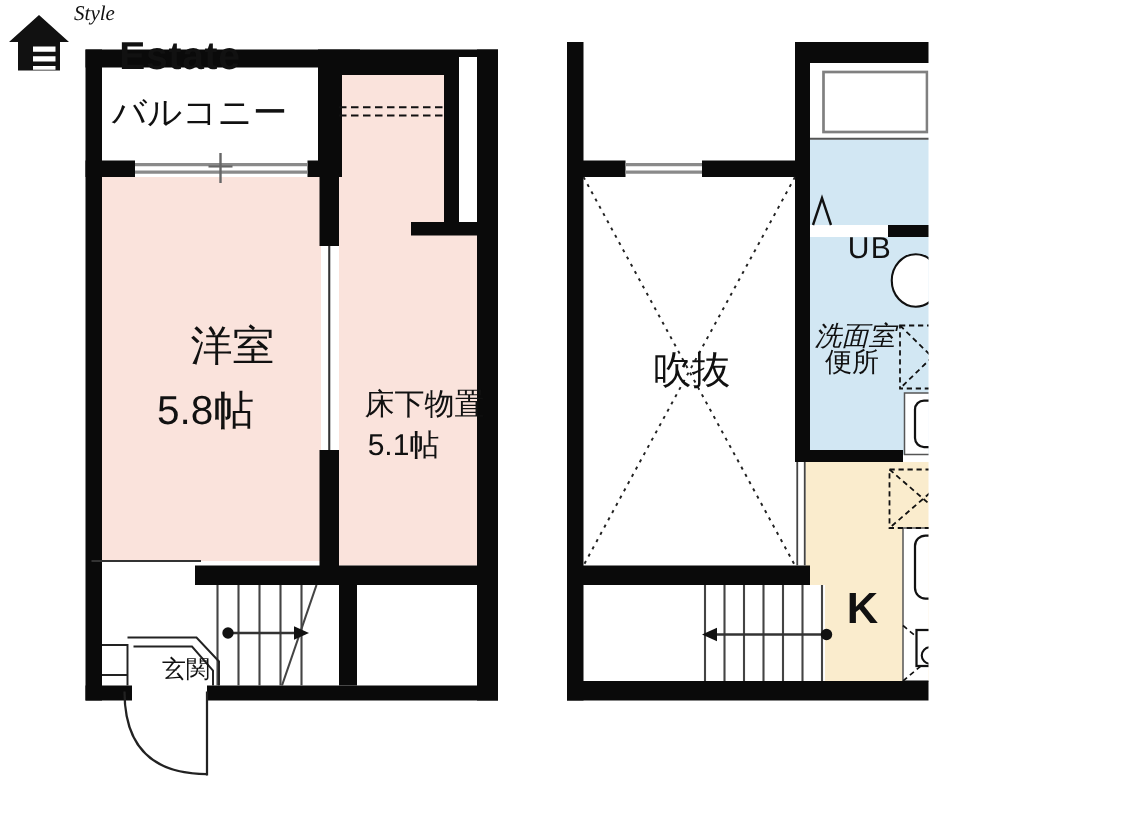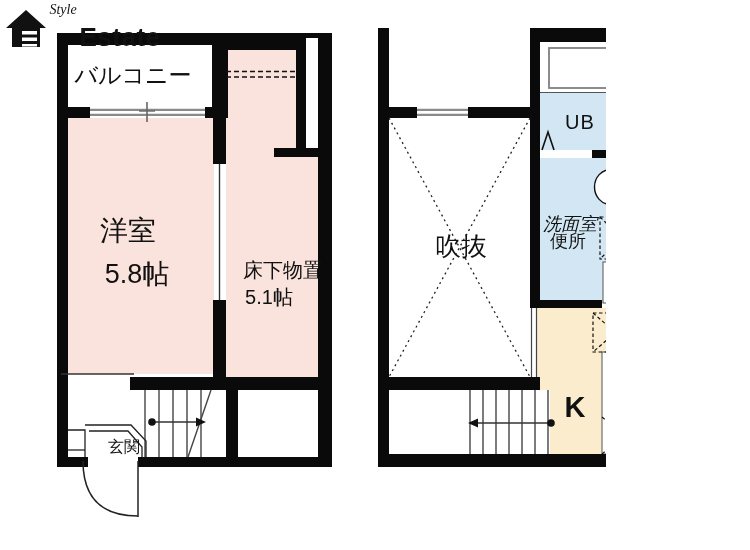--- a/index.html
+++ b/index.html
@@ -4,7 +4,7 @@
 <style>
   html,body{margin:0;padding:0;background:#fff;}
   .canvas{position:relative;width:606px;height:550px;background:#ffffff;overflow:hidden;
-          font-family:"Liberation Sans","DejaVu Sans",sans-serif;}
+          font-family:"Liberation Sans","DejaVu Sans",sans-serif;padding-left:13px;}
   .canvas svg{position:absolute;left:0;top:0;}
   .label{position:absolute;transform:translate(-50%,-50%);color:#111;white-space:nowrap;
          line-height:1;font-family:"Liberation Sans","DejaVu Sans",sans-serif;}

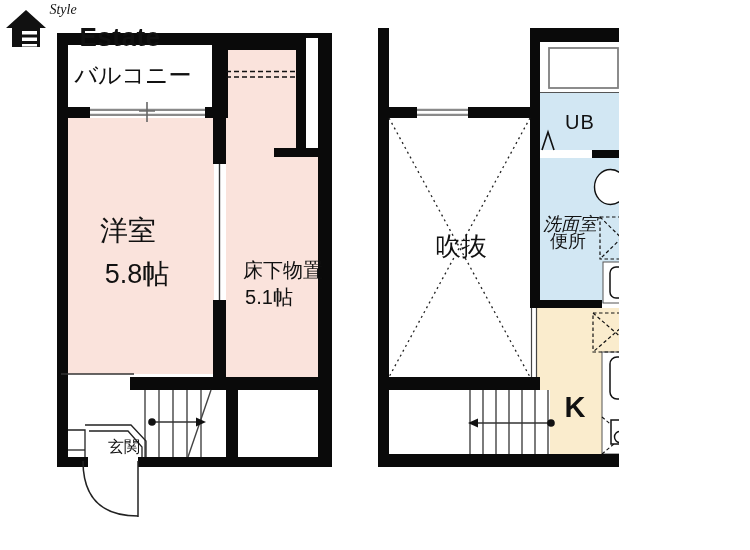--- a/index.html
+++ b/index.html
@@ -15,7 +15,7 @@
   .lbl-storage-size{font-size:20px;margin-top:16px;}
   .lbl-entrance{font-size:16px;}
   .lbl-atrium{font-size:26px;}
-  .lbl-ub{font-size:20px;letter-spacing:1px;}
+  .lbl-ub{font-size:20px;letter-spacing:1px;margin-top:44px;}
   .lbl-wash{font-size:18px;}
   .lbl-kitchen{font-size:29px;font-weight:bold;}
   .lbl-north{font-size:15px;font-weight:bold;transform:translate(-50%,-50%) rotate(-90deg);}

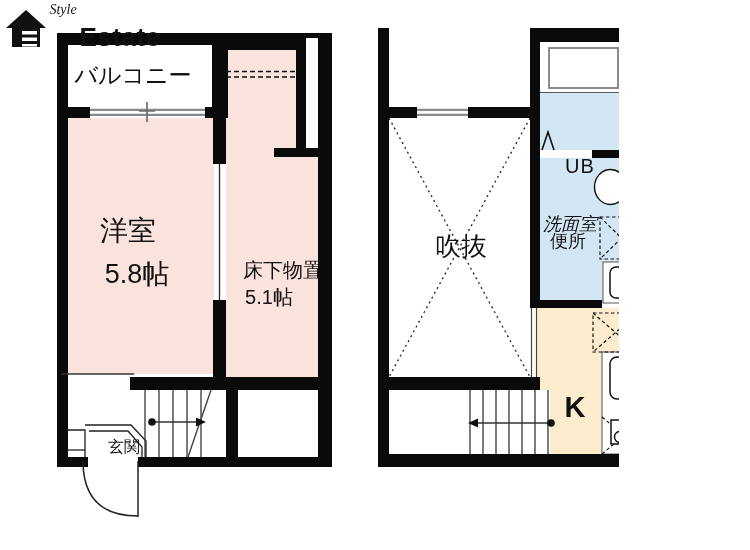--- a/index.html
+++ b/index.html
@@ -214,7 +214,7 @@
   <div class="label lbl-balcony" style="left:133px;top:75px;">バルコニー</div>
 
   <div class="label lbl-brand-name" style="left:120px;top:37px;">Estate</div>
-  <div class="label lbl-room" style="left:128px;top:231px;text-align:right;">洋室</div>
+  <div class="label lbl-room" style="left:155px;top:231px;text-align:right;">洋室</div>
   <div class="label lbl-room-size" style="left:137px;top:262px;">5.8帖</div>
   <div class="label lbl-storage" style="left:283px;top:258px;margin-top:12px;">床下物置</div>
   <div class="label lbl-storage-size" style="left:269px;top:281px;">5.1帖</div>

